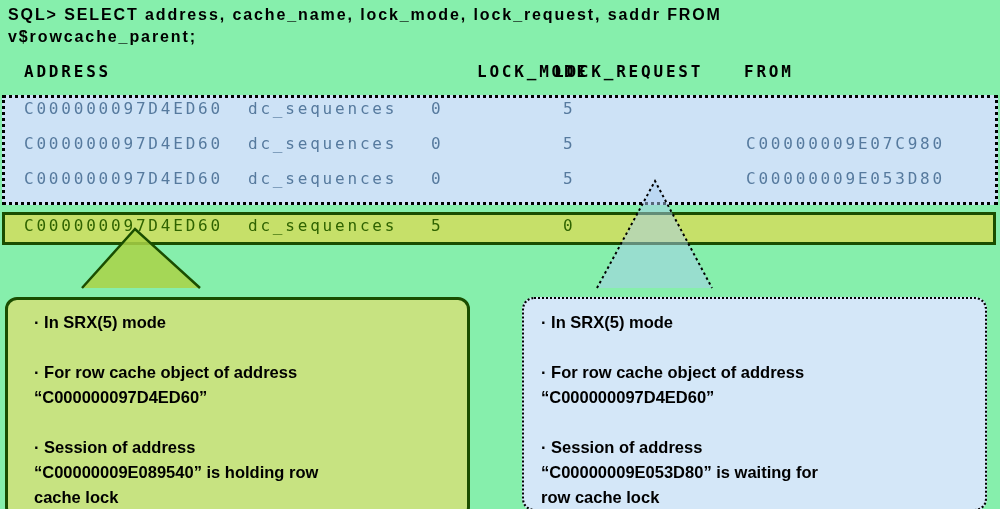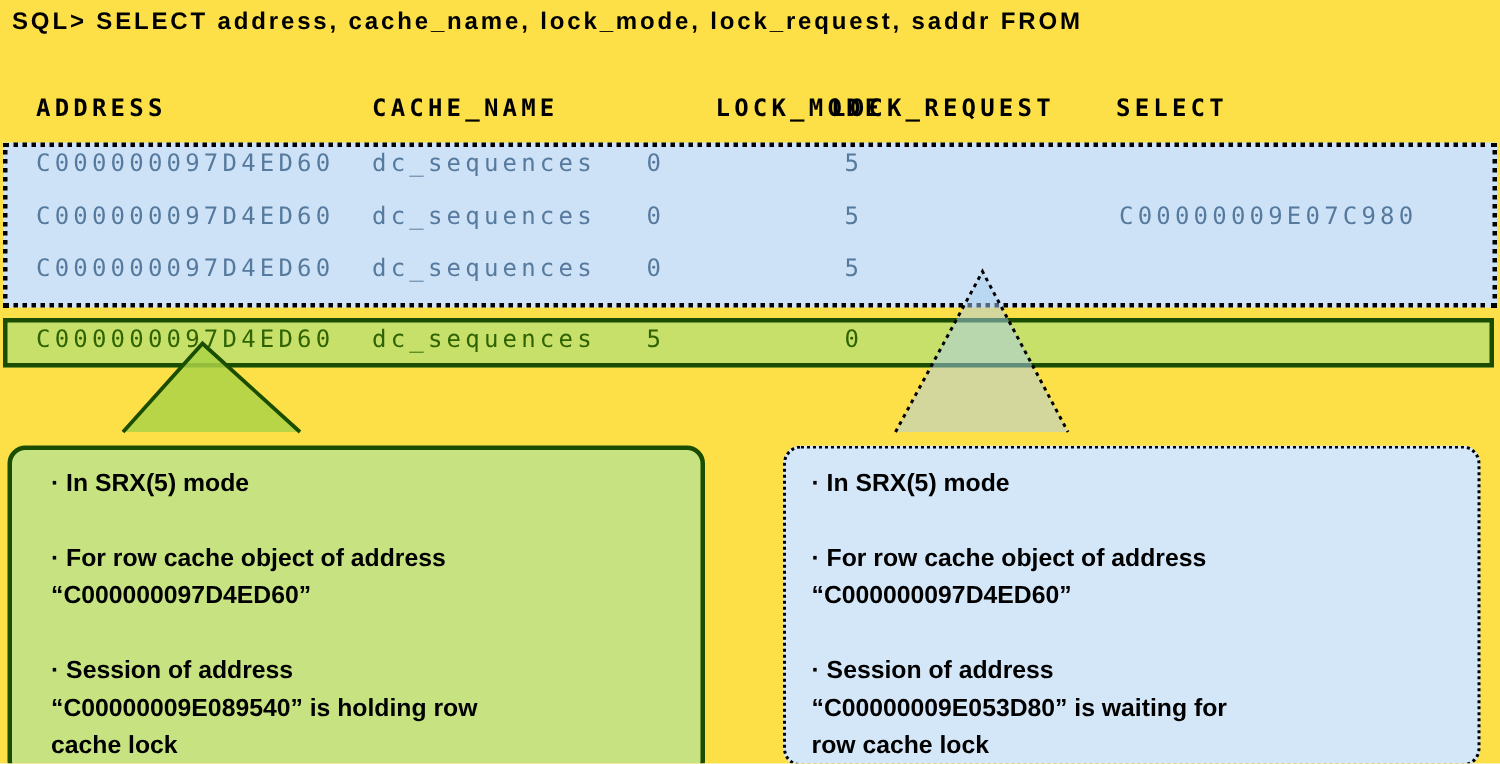--- a/index.html
+++ b/index.html
@@ -4,7 +4,7 @@
 <style>
   html,body{margin:0;padding:0;background:#fff;}
   .page{
-    position:relative;width:1000px;height:509px;background:#fde047;overflow:hidden;
+    position:relative;width:1000px;height:509px;background:#86efac;overflow:hidden;
     font-family:"Liberation Sans",sans-serif;
     text-decoration:underline;
   }

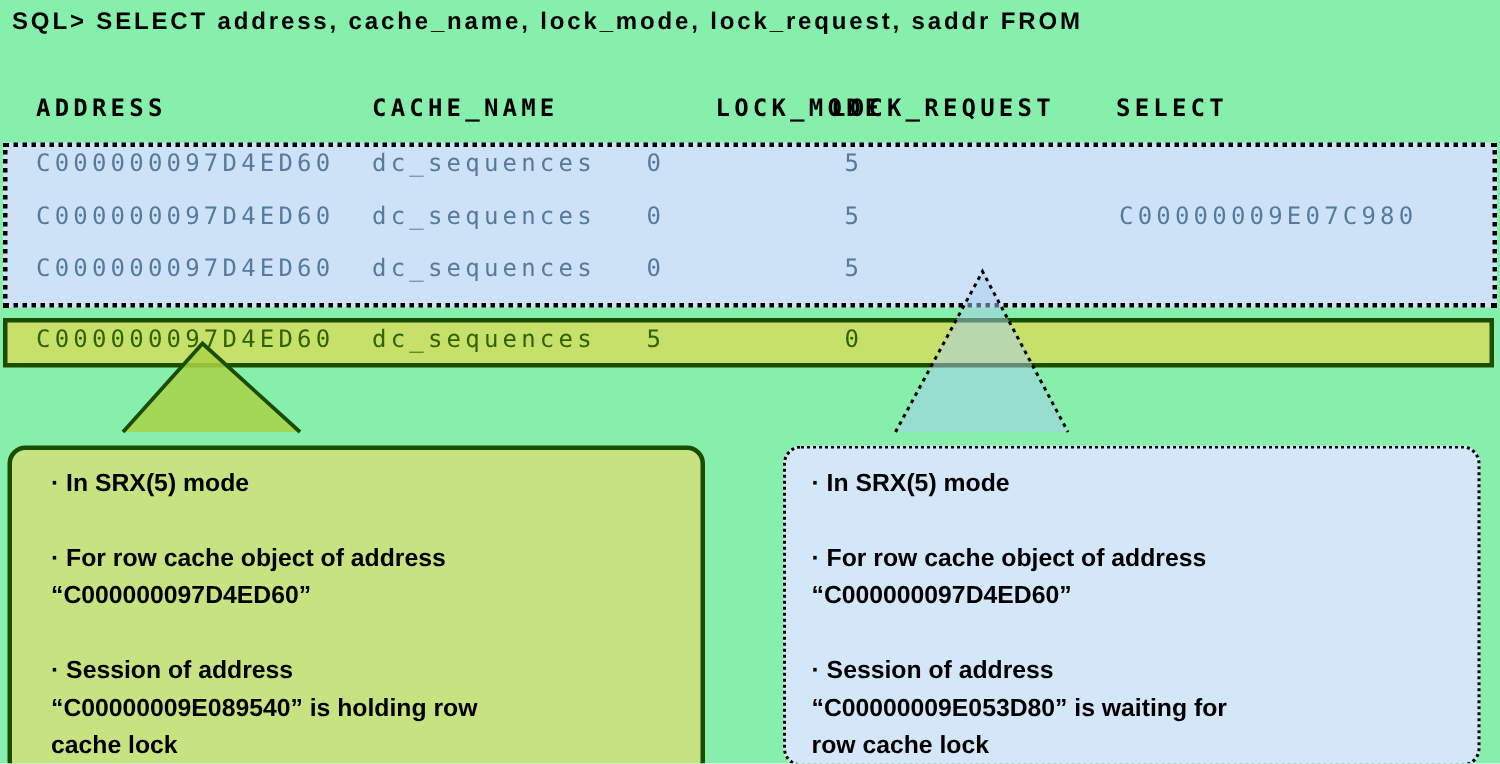--- a/index.html
+++ b/index.html
@@ -51,6 +51,7 @@
 <div class="page">
 
   <div class="sql-line" style="top:6px">SQL&gt; SELECT address, cache_name, lock_mode, lock_request, saddr FROM</div>
+  <div class="sql-line" style="top:28px">v$rowcache_parent;</div>
 
   <div class="trow" style="top:63px" id="header-row">
       <span class="hdr-cell" style="left: 8px; top: 0px;">ADDRESS</span>

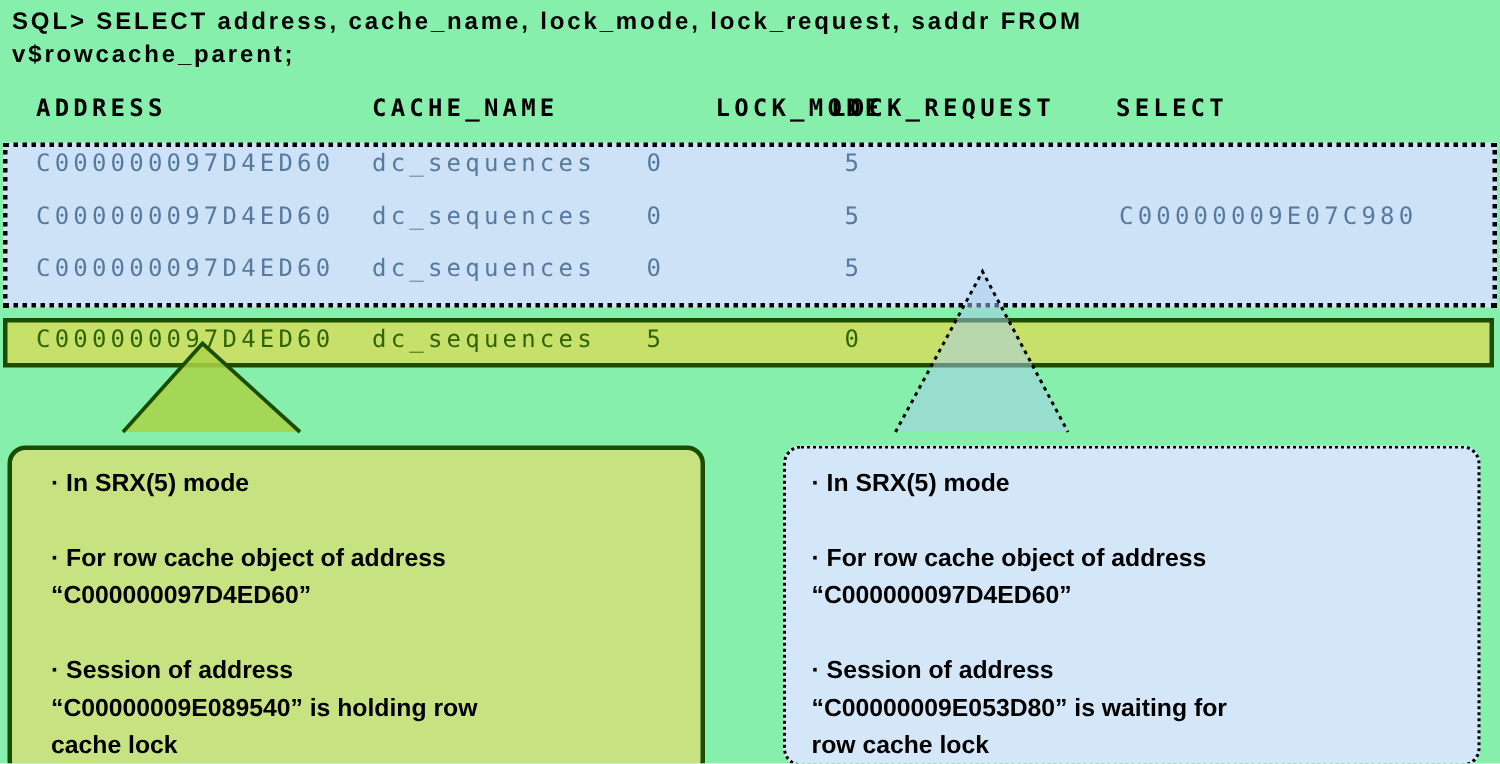--- a/index.html
+++ b/index.html
@@ -55,7 +55,6 @@
 
   <div class="trow" style="top:63px" id="header-row">
       <span class="hdr-cell" style="left: 8px; top: 0px;">ADDRESS</span>
-      <span class="hdr-cell" style="left: 232px; top: 0px;">CACHE_NAME</span>
       <span class="hdr-cell" style="left: 413px; top: 0px; margin-left: 48px;">LOCK_MODE</span>
       <span class="hdr-cell" style="left: 538px; top: 0px;">LOCK_REQUEST</span>
       <span class="hdr-cell" style="left: 728px; top: 0px;">SELECT</span>

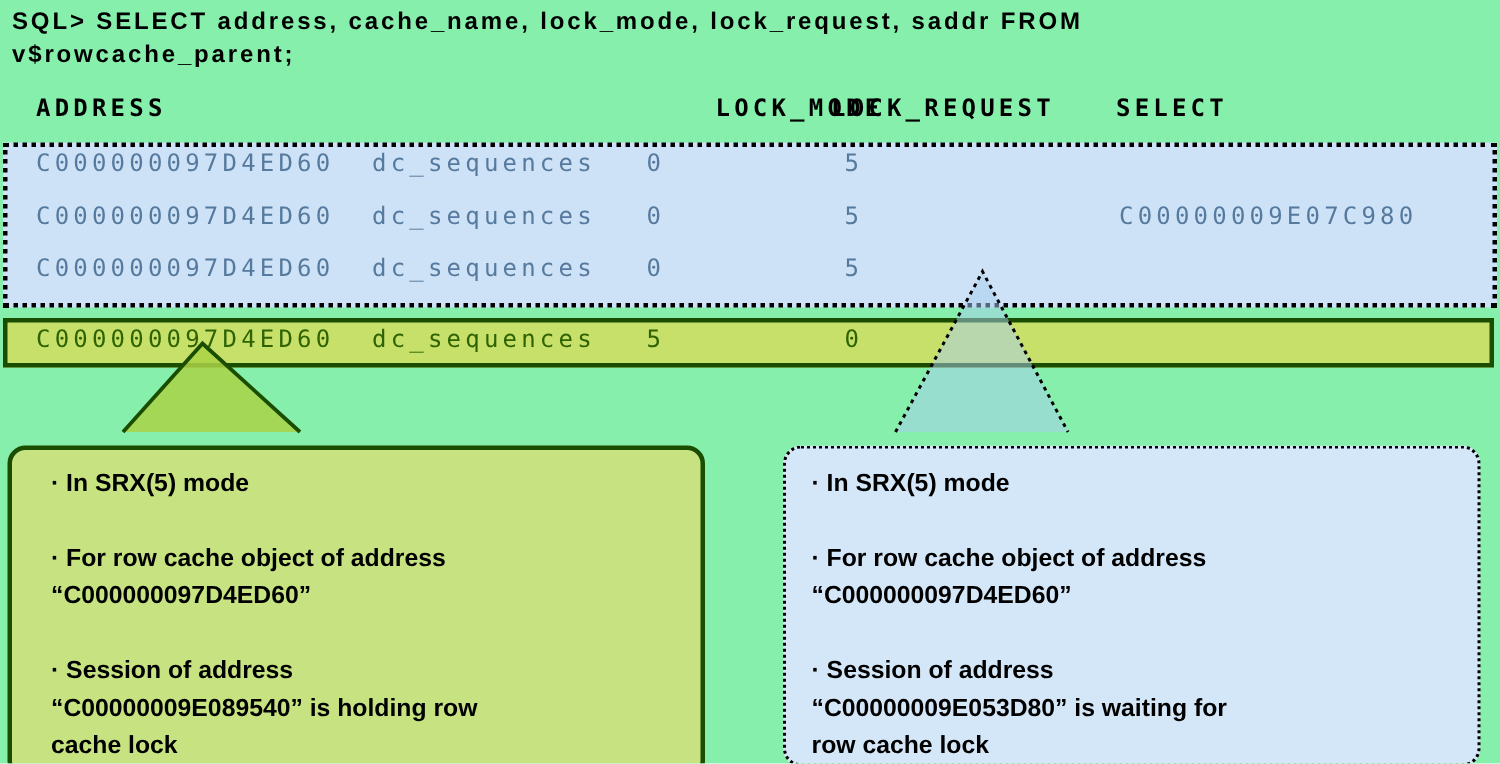--- a/index.html
+++ b/index.html
@@ -57,7 +57,7 @@
       <span class="hdr-cell" style="left: 8px; top: 0px;">ADDRESS</span>
       <span class="hdr-cell" style="left: 413px; top: 0px; margin-left: 48px;">LOCK_MODE</span>
       <span class="hdr-cell" style="left: 538px; top: 0px;">LOCK_REQUEST</span>
-      <span class="hdr-cell" style="left: 728px; top: 0px;">SELECT</span>
+      <span class="hdr-cell" style="left: 728px; top: 0px;">FROM</span>
     </div>
 
   <div class="waiting-box"></div>

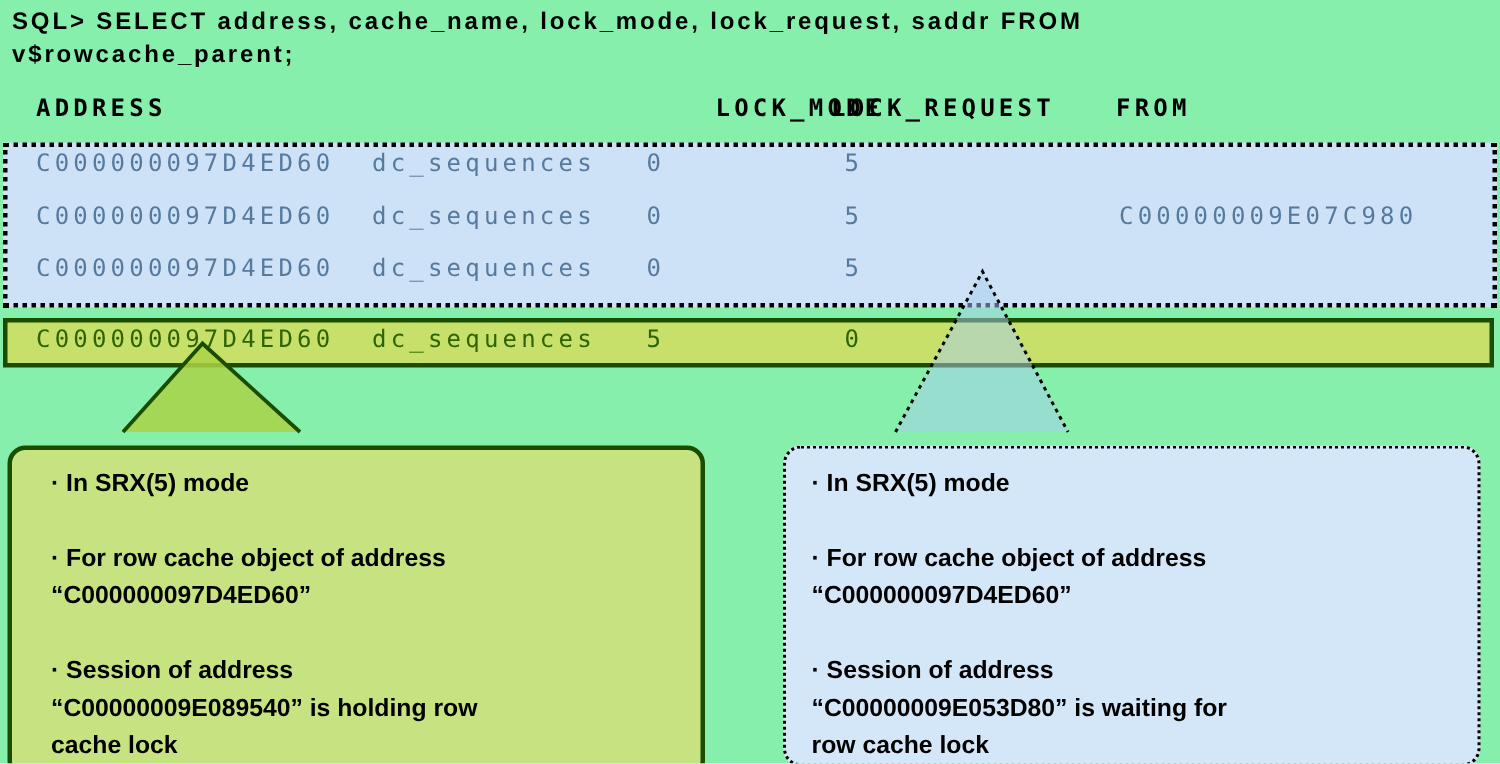--- a/index.html
+++ b/index.html
@@ -83,6 +83,7 @@
         <span class="cell" style="left: 232px; top: 0px;">dc_sequences</span>
         <span class="cell" style="left: 415px; top: 0px;">0</span>
         <span class="cell" style="left: 547px; top: 0px;">5</span>
+        <span class="cell" style="left: 730px; top: 0px;">C00000009E053D80</span>
       </div>
       <div class="trow trow-holding" style="top: 217px;">
         <span class="cell" style="left: 8px; top: 0px;">C000000097D4ED60</span>

